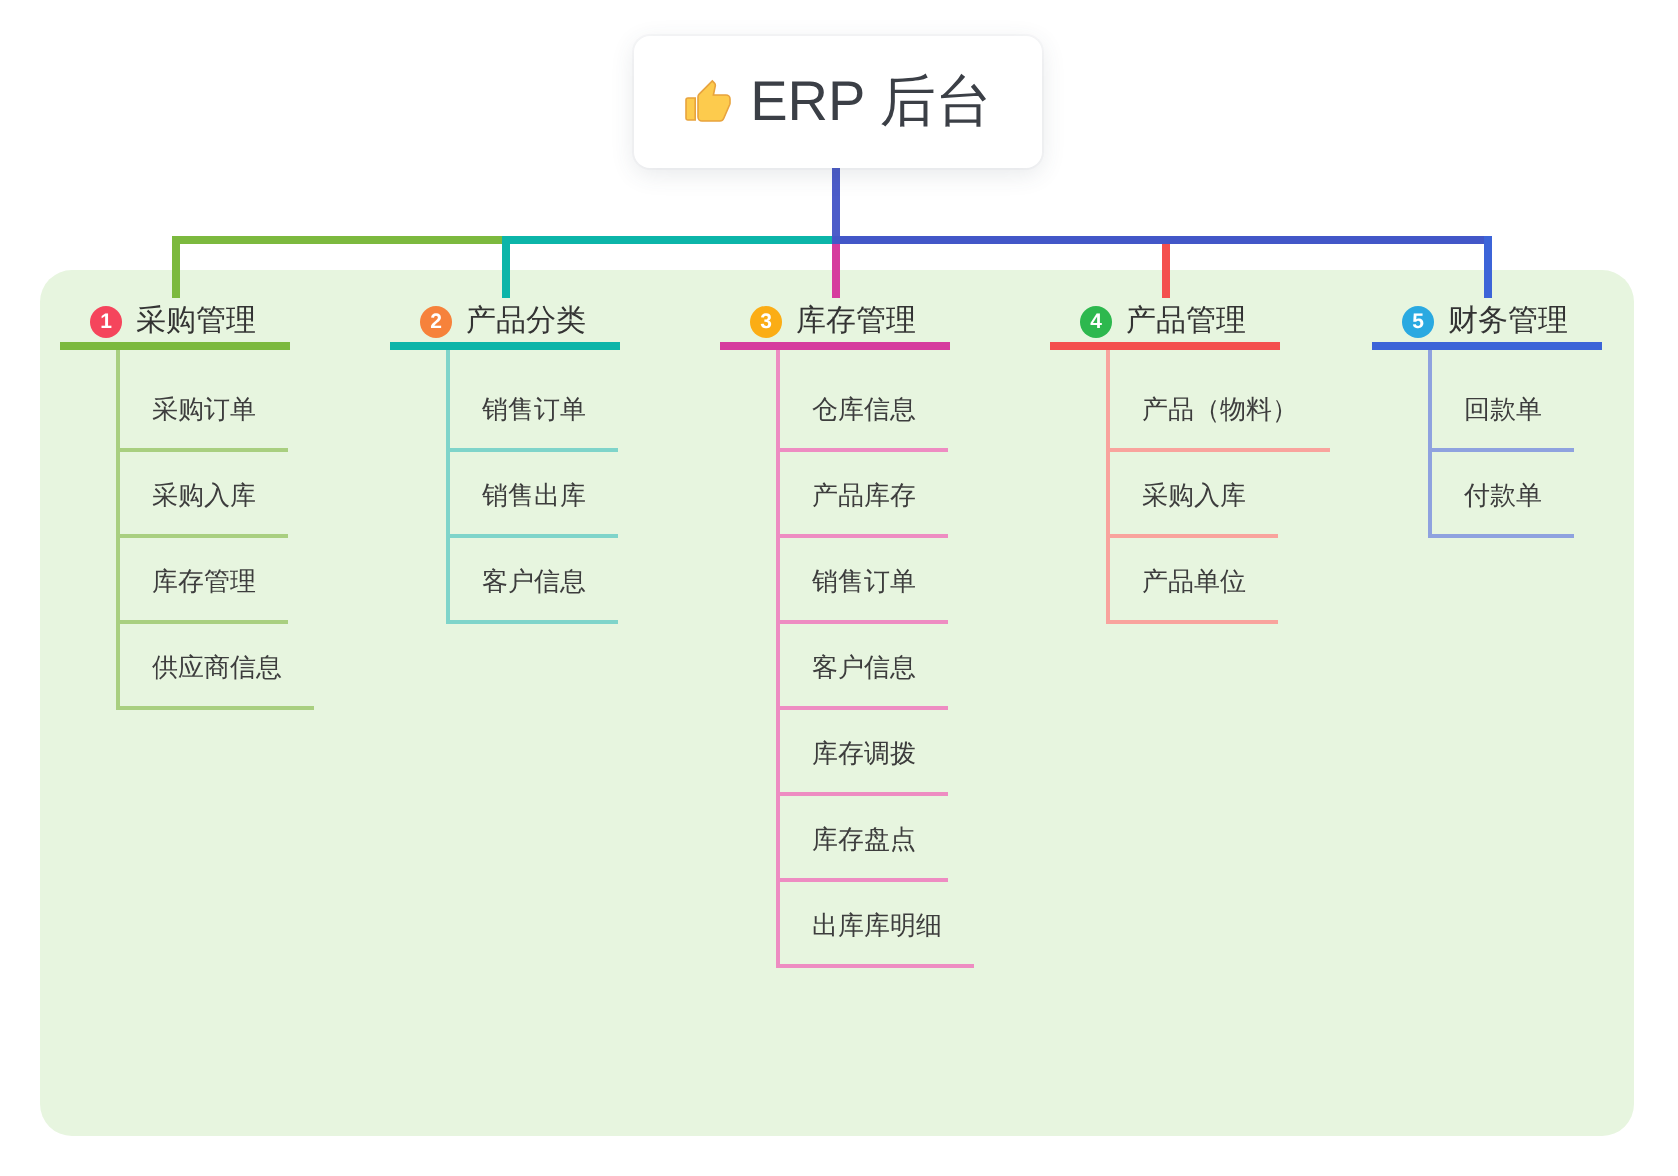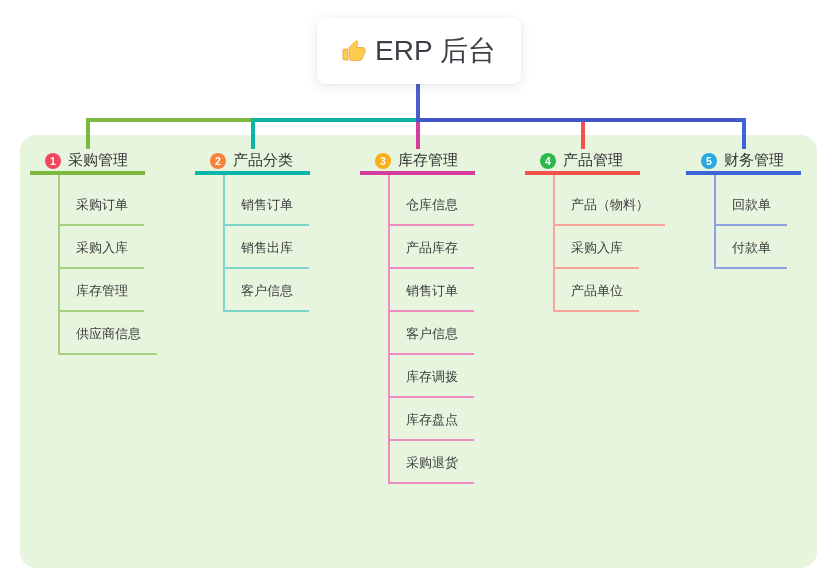--- a/index.html
+++ b/index.html
@@ -164,7 +164,7 @@
           <span class="child-label">库存盘点</span>
         </div>
       <div class="child-row">
-          <span class="child-label">采购退货</span>
+          <span class="child-label">出库库明细</span>
         </div>
     </div>
   </div>

